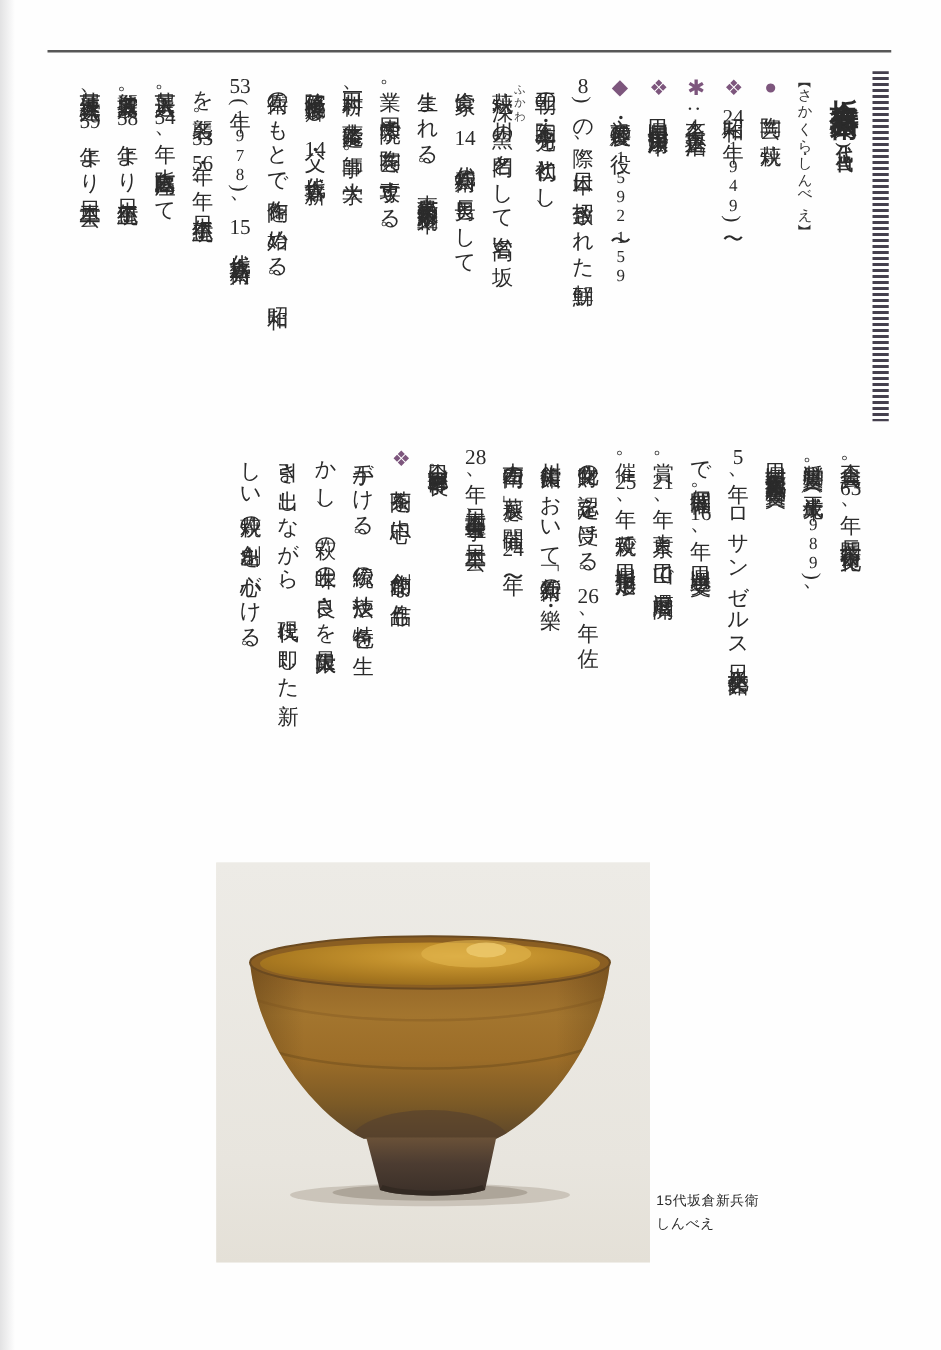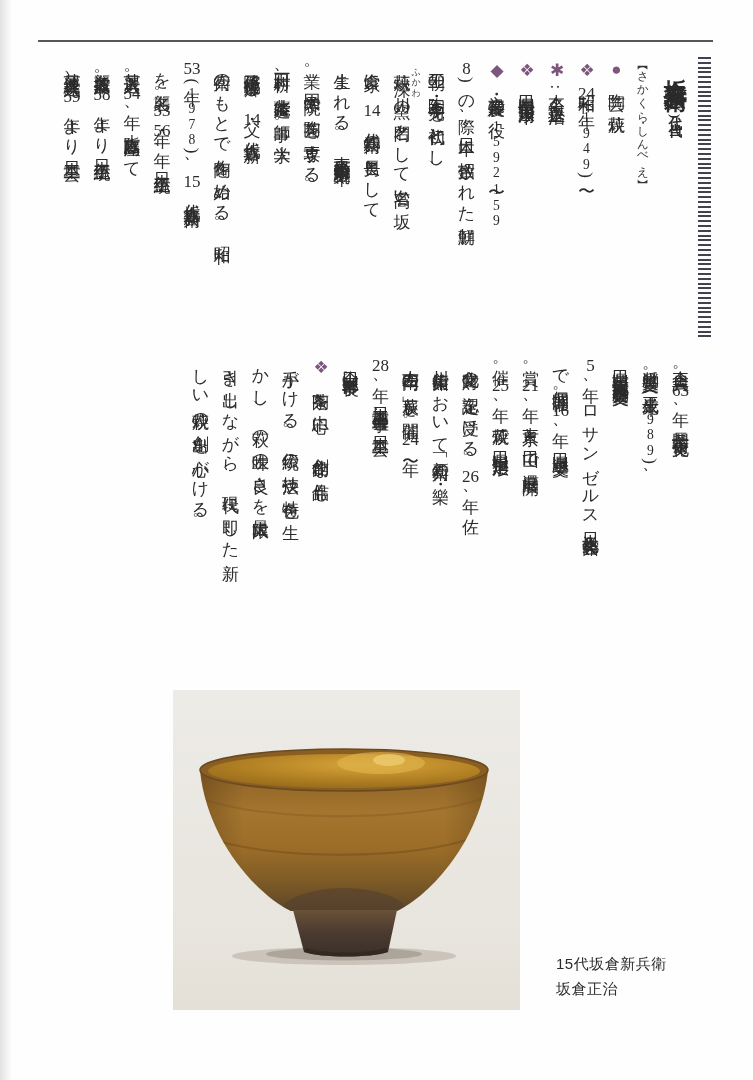--- a/index.html
+++ b/index.html
@@ -34,8 +34,8 @@
 
   .photo-frame{position:absolute;left:173px;top:690px;width:347px;height:320px;background:var(--photo-bg);}
   .photo-frame svg{display:block;width:100%;height:100%;}
-  .caption{position:absolute;left:556px;top:952px;font-family:"Liberation Sans","DejaVu Sans",sans-serif;
-    font-size:15px;line-height:1.65;color:#2b2b2b;letter-spacing:0.5px;}
+  .caption{position:absolute;left:525px;top:952px;font-family:"Liberation Sans","DejaVu Sans",sans-serif;
+    font-size:11px;line-height:1.65;color:#2b2b2b;letter-spacing:0.5px;}
 </style>
 </head>
 <body>

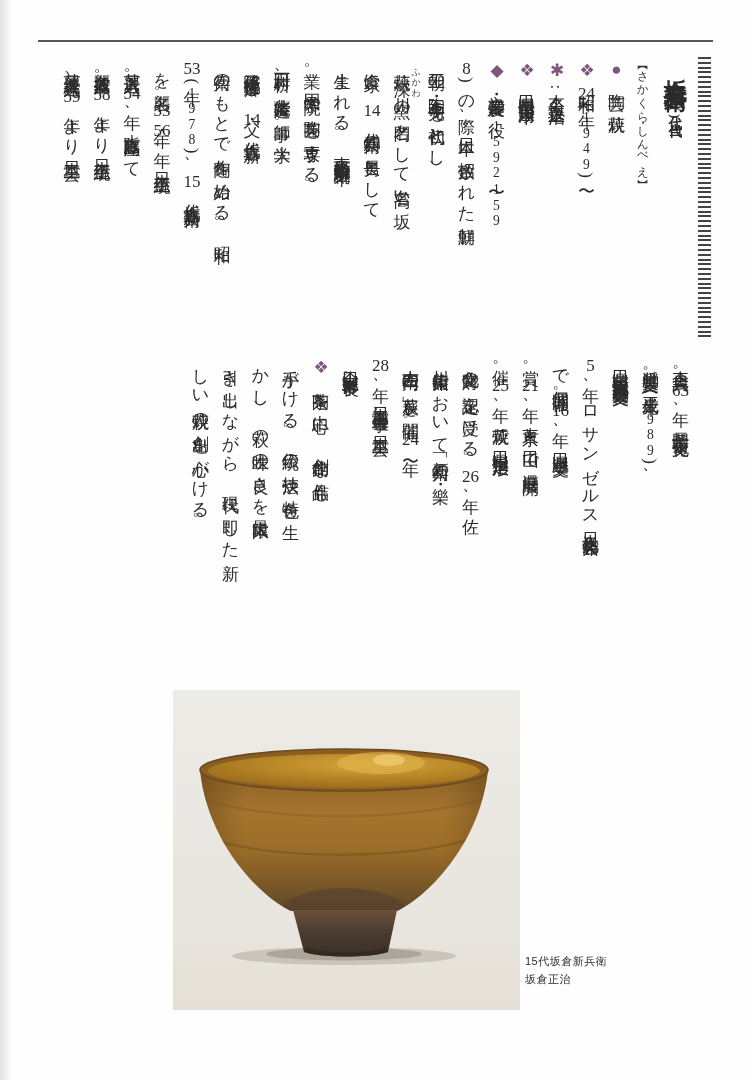--- a/index.html
+++ b/index.html
@@ -158,7 +158,7 @@
 
   <div class="caption">
     <div>15代坂倉新兵衛</div>
-    <div>坂倉正治</div>
+    <div>しんべえ</div>
   </div>
 </div>
 

